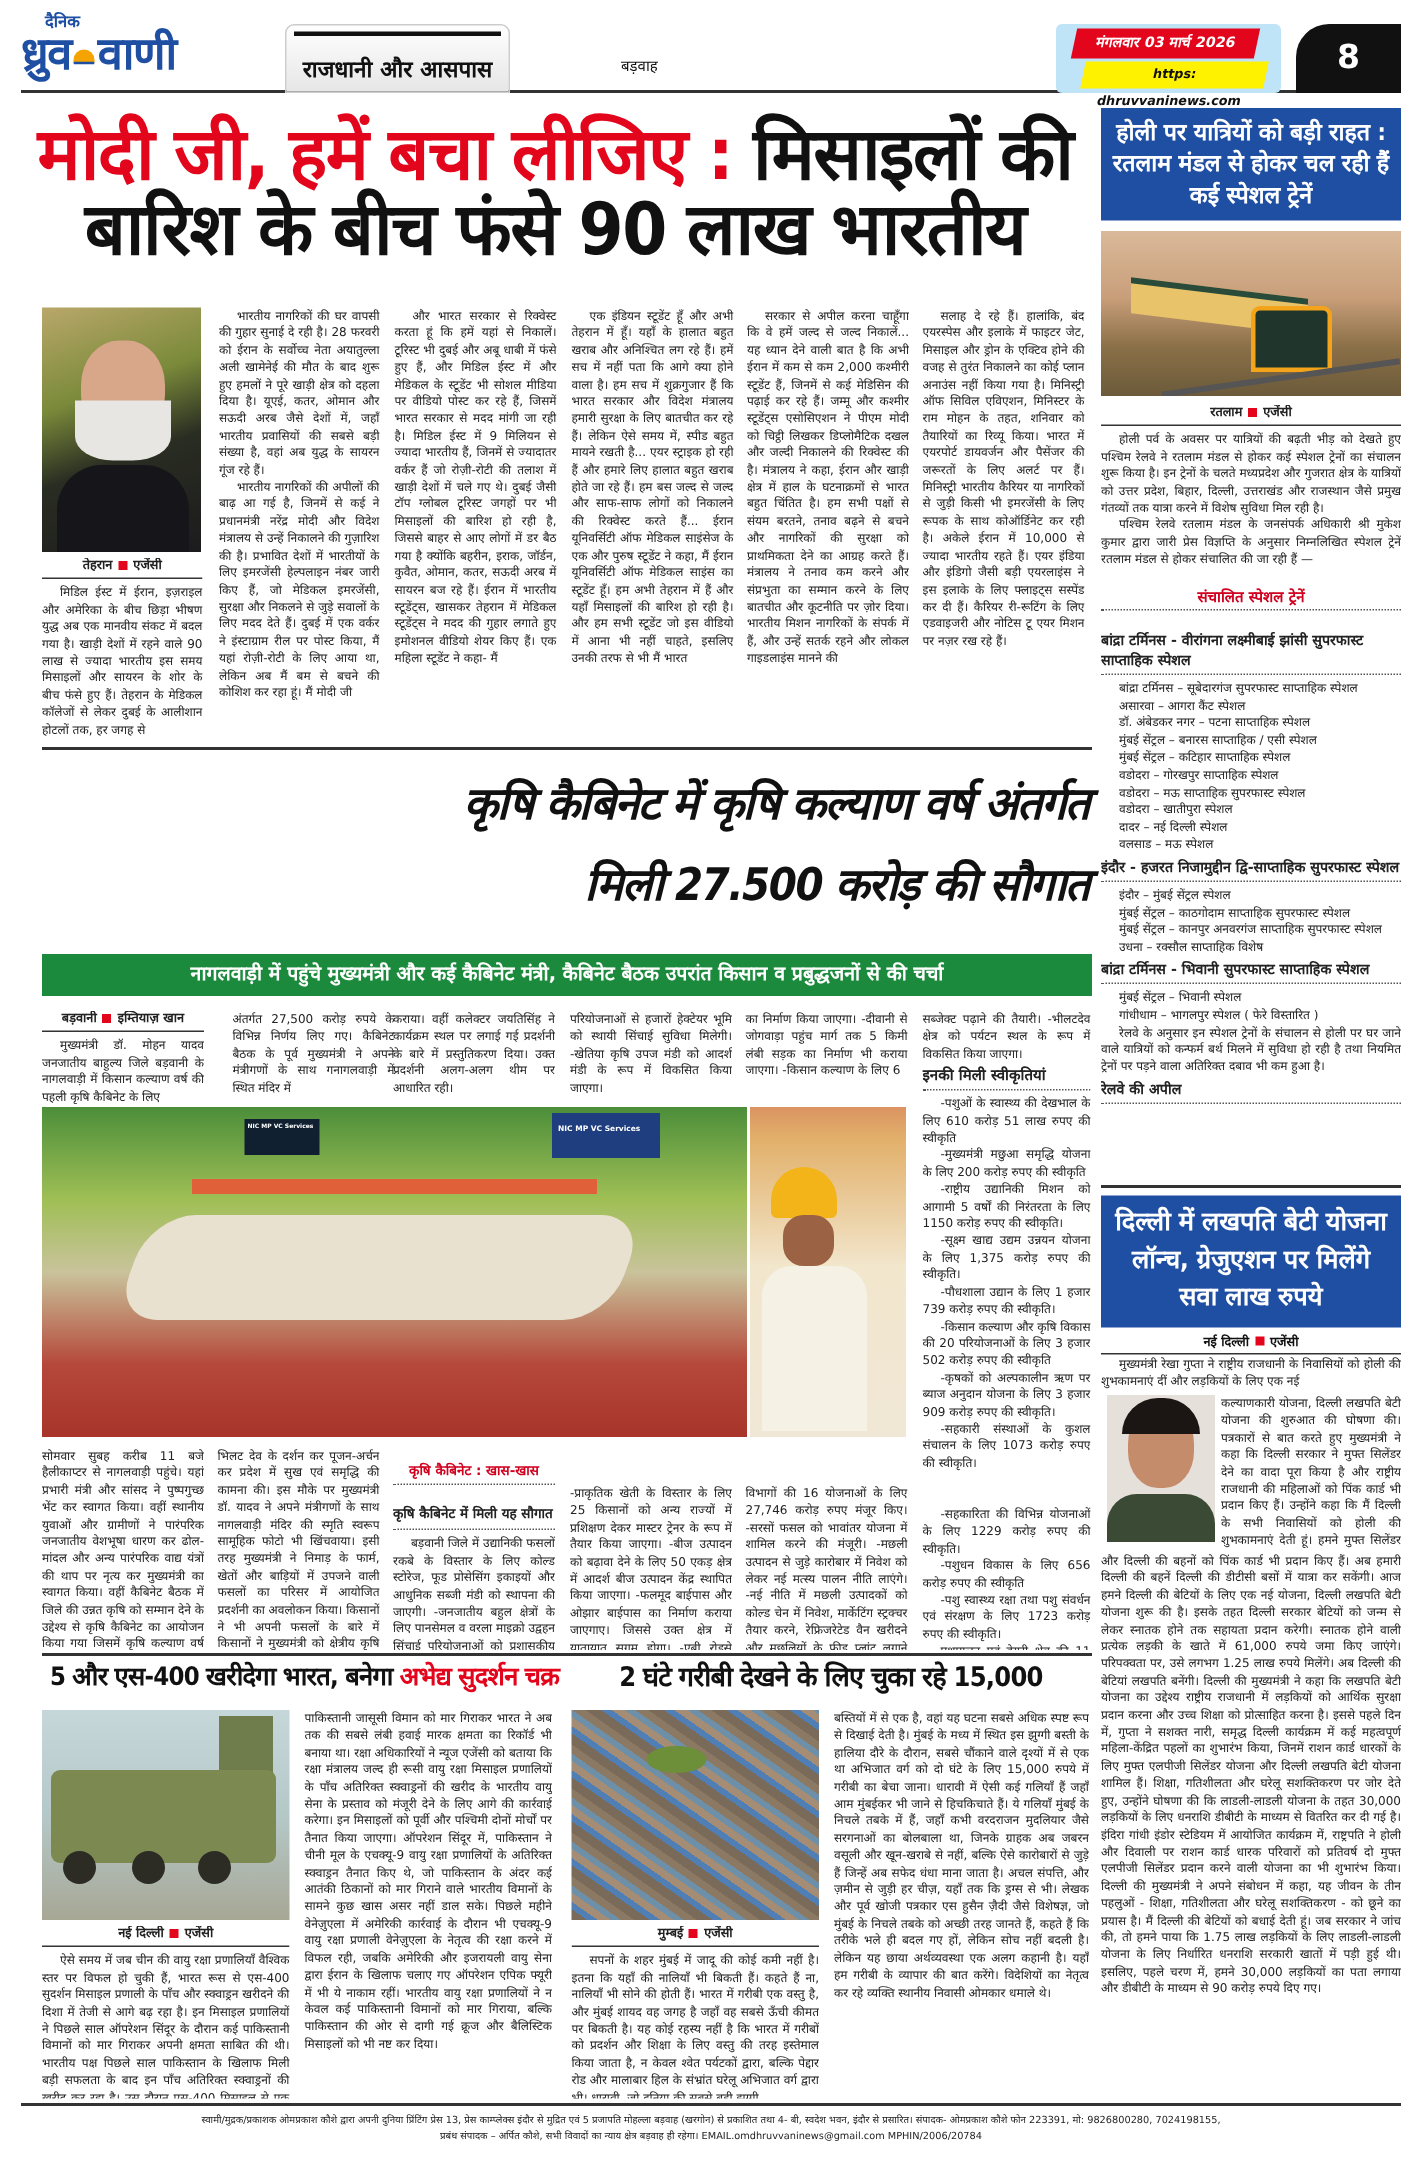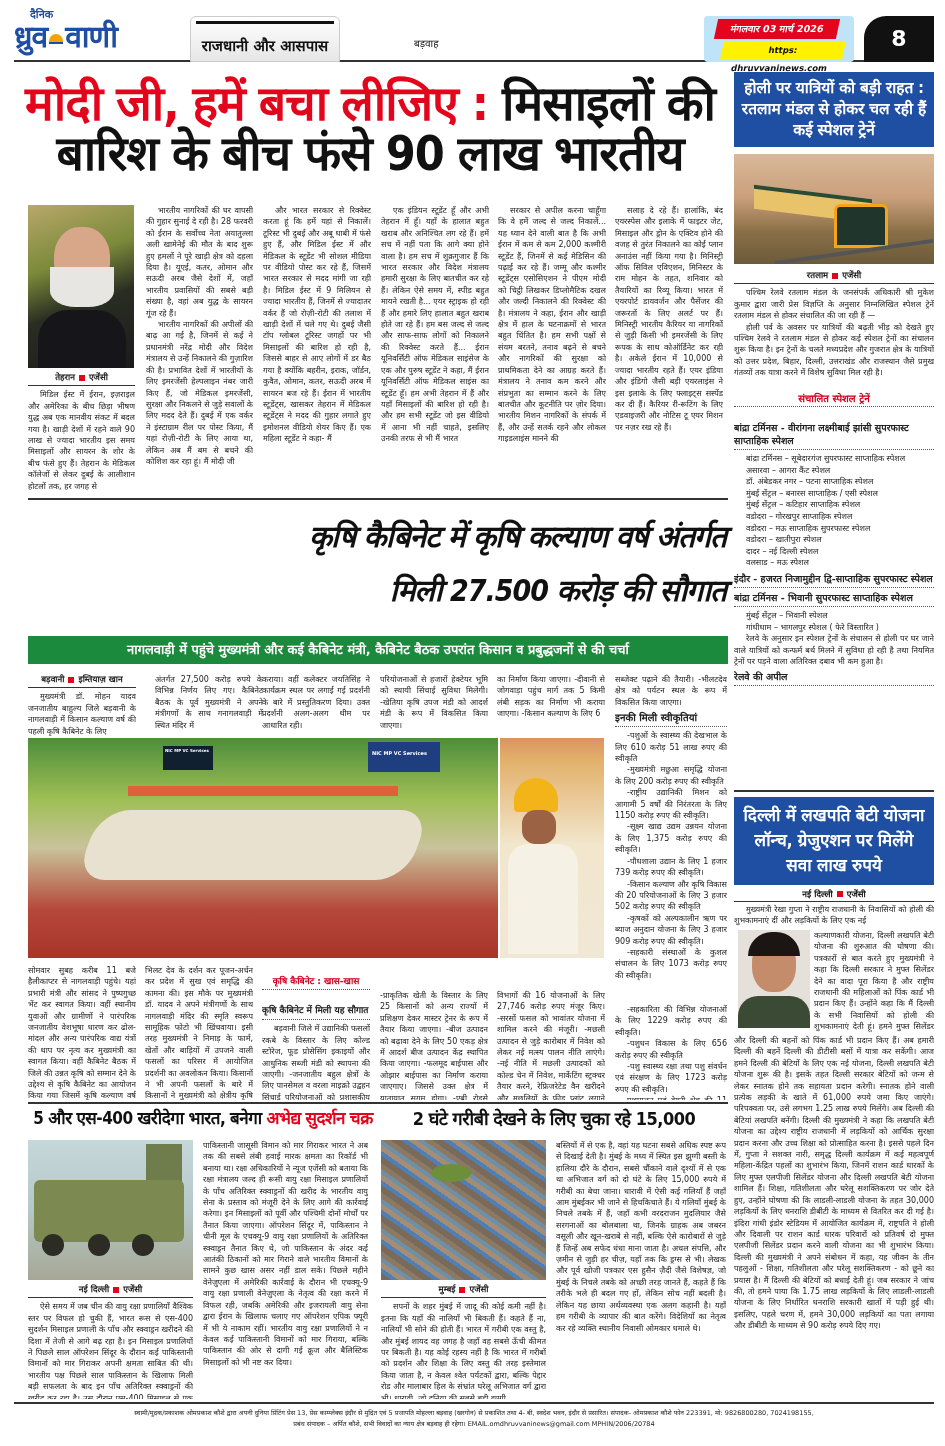--- a/index.html
+++ b/index.html
@@ -81,8 +81,8 @@
 </div>
 <div class="col" style="left:734px;top:270px;width:200px;height:482px;font-size:8px;line-height:11.4px;">
   <div class="dateline"><span>रतलाम</span><span class="sq"></span><span>एजेंसी</span></div>
+  <p>होली पर्व के अवसर पर यात्रियों की बढ़ती भीड़ को देखते हुए पश्चिम रेलवे ने रतलाम मंडल से होकर कई स्पेशल ट्रेनों का संचालन शुरू किया है। इन ट्रेनों के चलते मध्यप्रदेश और गुजरात क्षेत्र के यात्रियों को उत्तर प्रदेश, बिहार, दिल्ली, उत्तराखंड और राजस्थान जैसे प्रमुख गंतव्यों तक यात्रा करने में विशेष सुविधा मिल रही है।</p>
   <p>पश्चिम रेलवे रतलाम मंडल के जनसंपर्क अधिकारी श्री मुकेश कुमार द्वारा जारी प्रेस विज्ञप्ति के अनुसार निम्नलिखित स्पेशल ट्रेनें रतलाम मंडल से होकर संचालित की जा रही हैं —</p>
-  <p>होली पर्व के अवसर पर यात्रियों की बढ़ती भीड़ को देखते हुए पश्चिम रेलवे ने रतलाम मंडल से होकर कई स्पेशल ट्रेनों का संचालन शुरू किया है। इन ट्रेनों के चलते मध्यप्रदेश और गुजरात क्षेत्र के यात्रियों को उत्तर प्रदेश, बिहार, दिल्ली, उत्तराखंड और राजस्थान जैसे प्रमुख गंतव्यों तक यात्रा करने में विशेष सुविधा मिल रही है।</p>
   <div class="sub">संचालित स्पेशल ट्रेनें</div>
   <div class="bhead">बांद्रा टर्मिनस - वीरांगना लक्ष्मीबाई झांसी सुपरफास्ट साप्ताहिक स्पेशल</div>
   <div id="g0">

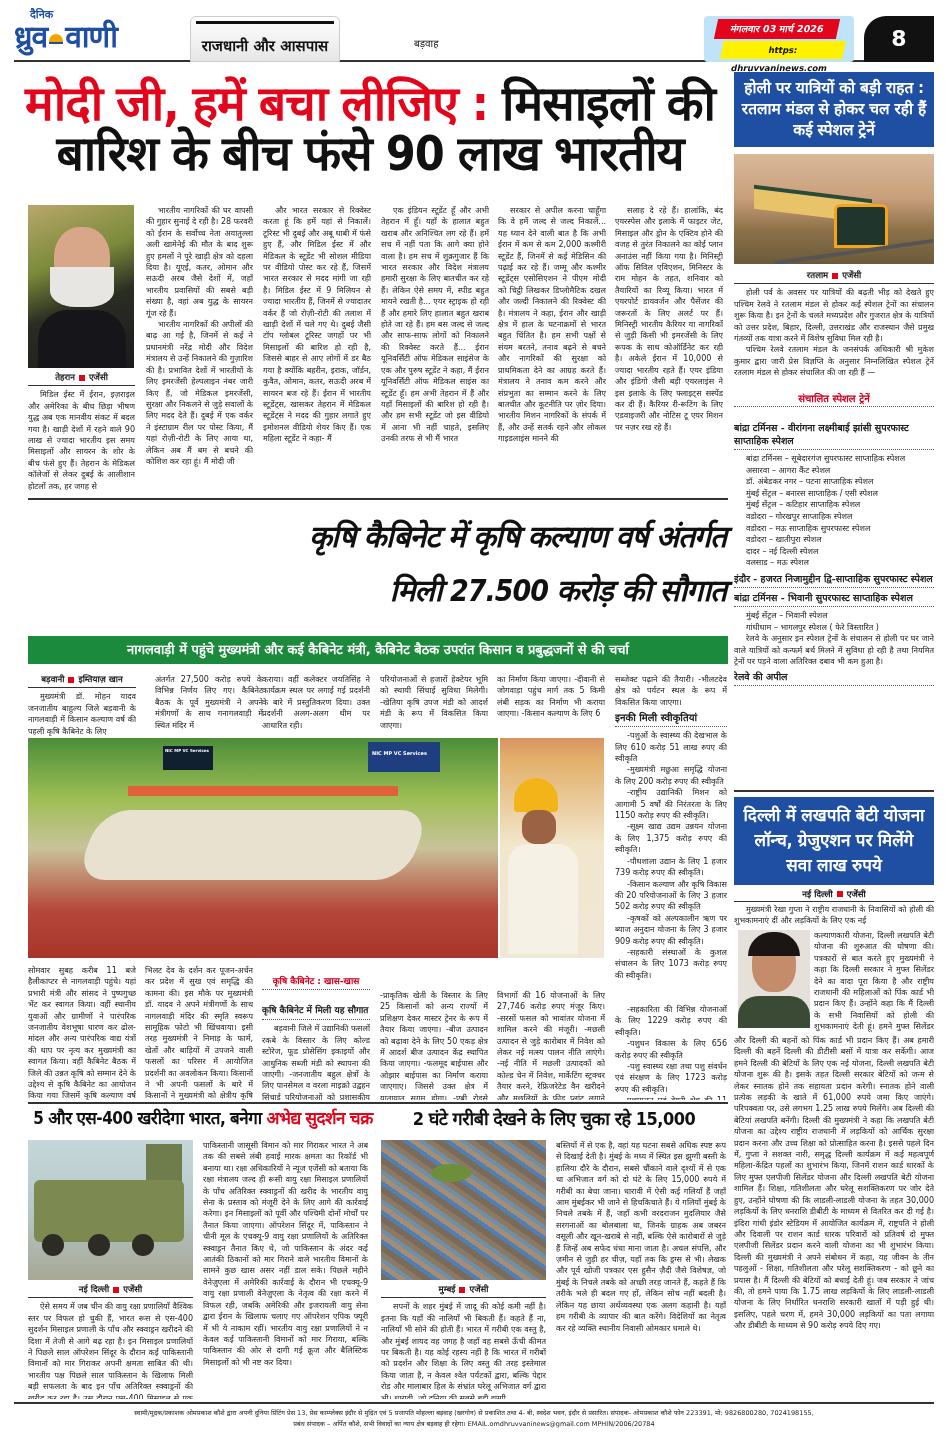--- a/index.html
+++ b/index.html
@@ -98,6 +98,12 @@
       <div class="li">वलसाड – मऊ स्पेशल</div>
     </div>
   <div class="bhead">इंदौर - हजरत निजामुद्दीन द्वि-साप्ताहिक सुपरफास्ट स्पेशल</div>
+  <div id="g1">
+      <div class="li">इंदौर – मुंबई सेंट्रल स्पेशल</div>
+      <div class="li">मुंबई सेंट्रल – काठगोदाम साप्ताहिक सुपरफास्ट स्पेशल</div>
+      <div class="li">मुंबई सेंट्रल – कानपुर अनवरगंज साप्ताहिक सुपरफास्ट स्पेशल</div>
+      <div class="li">उधना – रक्सौल साप्ताहिक विशेष</div>
+    </div>
   <div class="bhead">बांद्रा टर्मिनस - भिवानी सुपरफास्ट साप्ताहिक स्पेशल</div>
   <div id="g2">
       <div class="li">मुंबई सेंट्रल – भिवानी स्पेशल</div>

